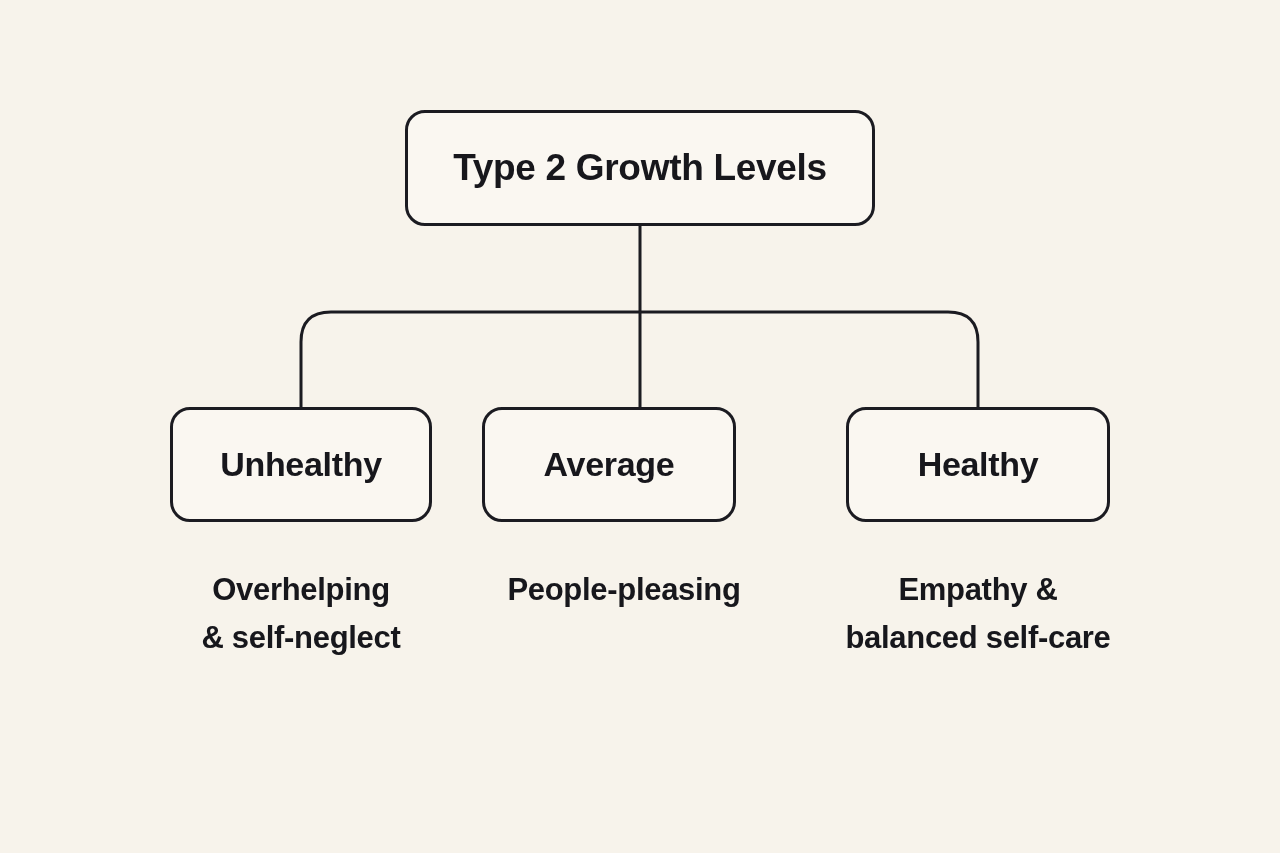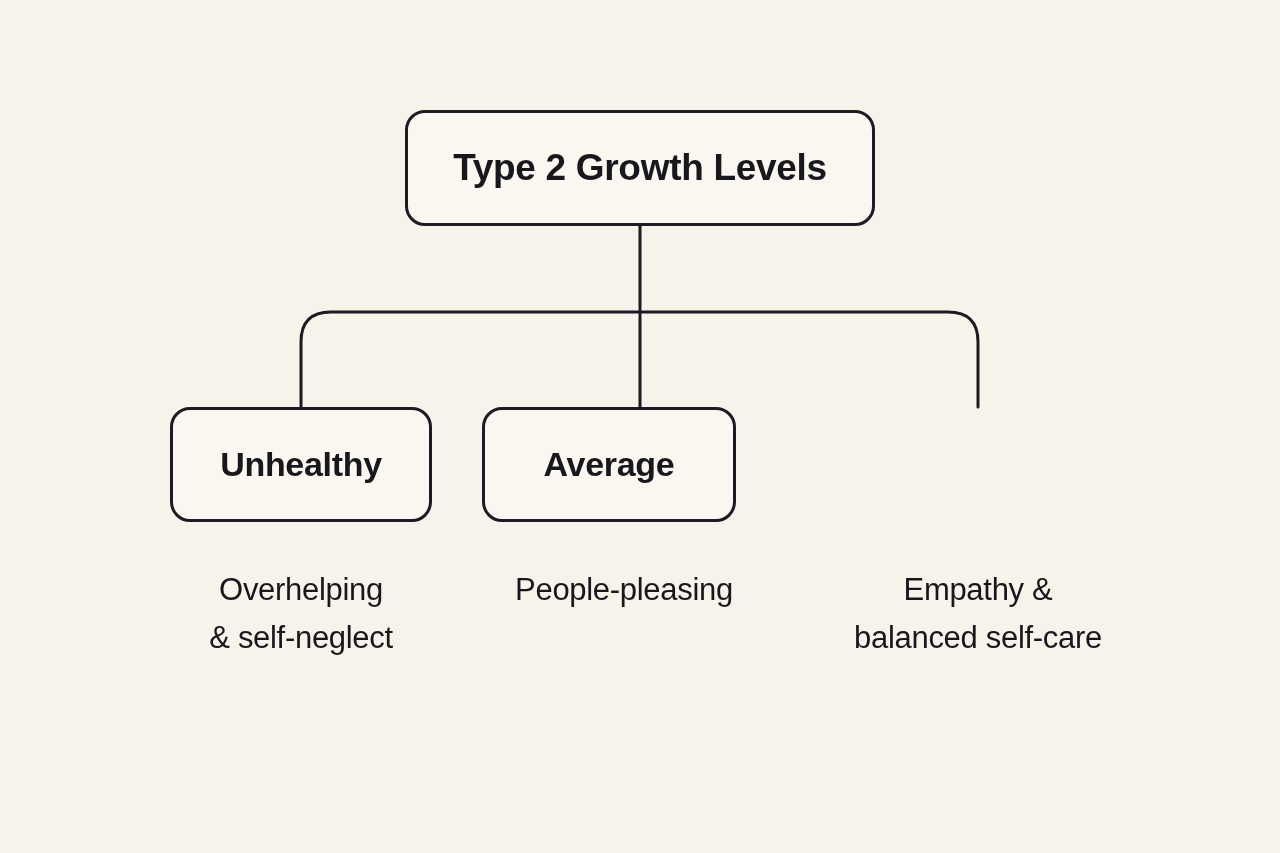--- a/index.html
+++ b/index.html
@@ -95,6 +95,9 @@
     <span>Average</span>
   </div>
 
+  <div class="node node-child node-healthy">
+    <span>Healthy</span>
+  </div>
 
   <div class="caption caption-unhealthy">
     <div>Overhelping</div>

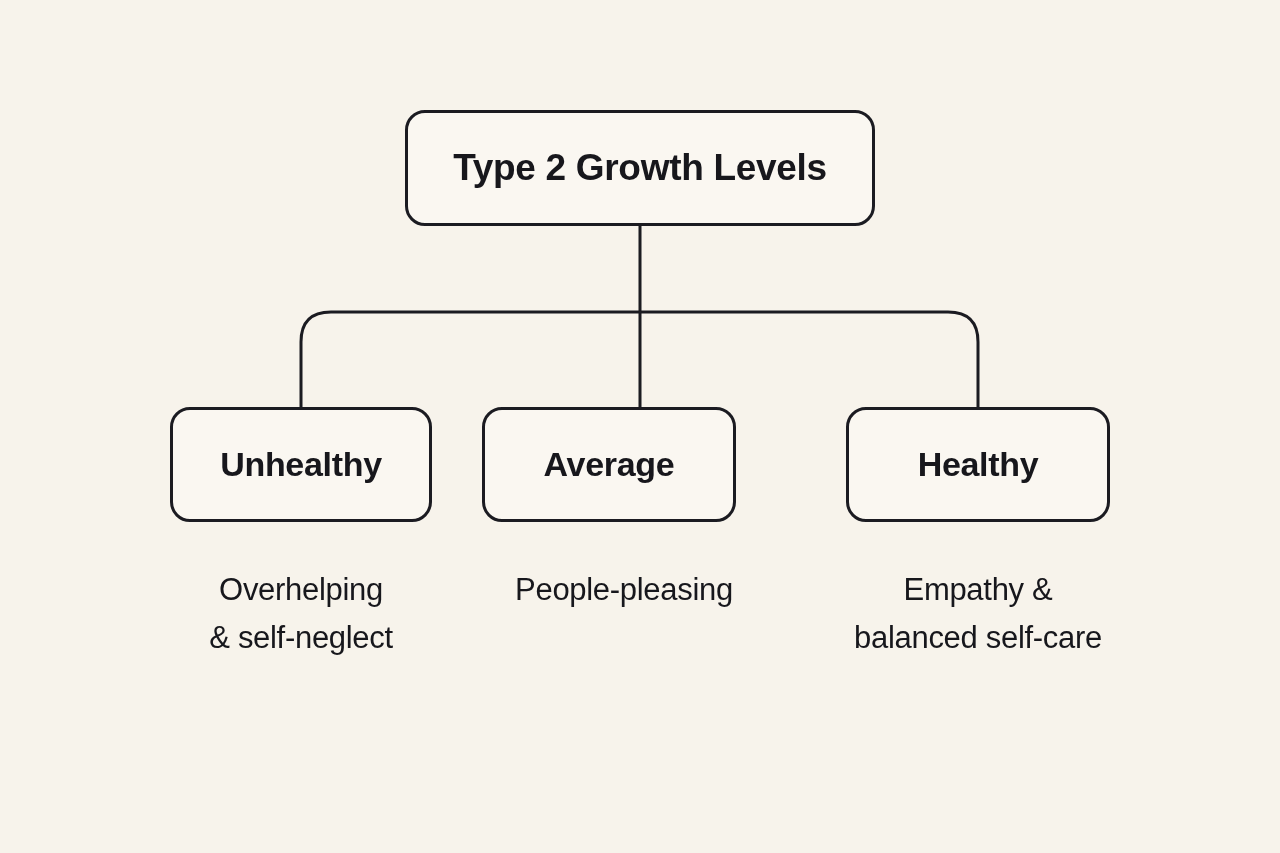--- a/index.html
+++ b/index.html
@@ -62,7 +62,7 @@
     width: 360px;
     text-align: center;
     font-size: 31px;
-    font-weight: 400;
+    font-weight: 700;
     line-height: 48px;
     letter-spacing: -0.3px;
     color: var(--text);

